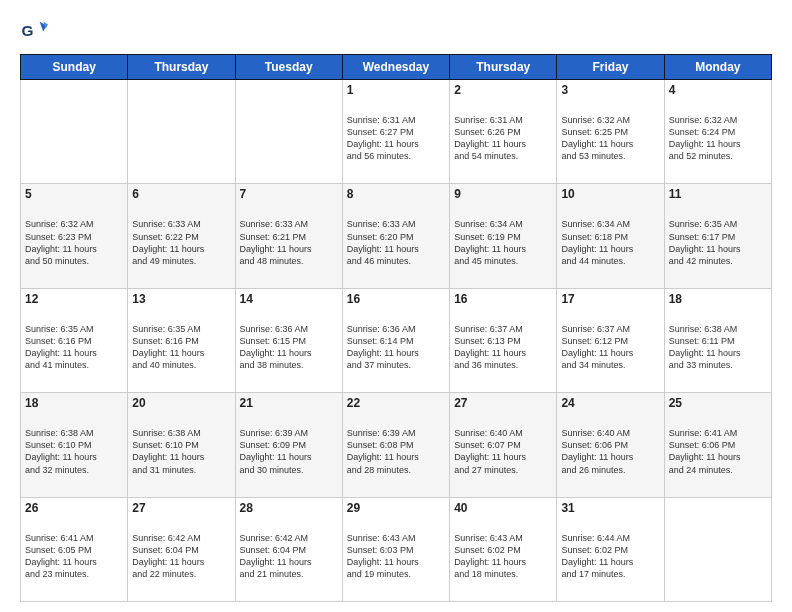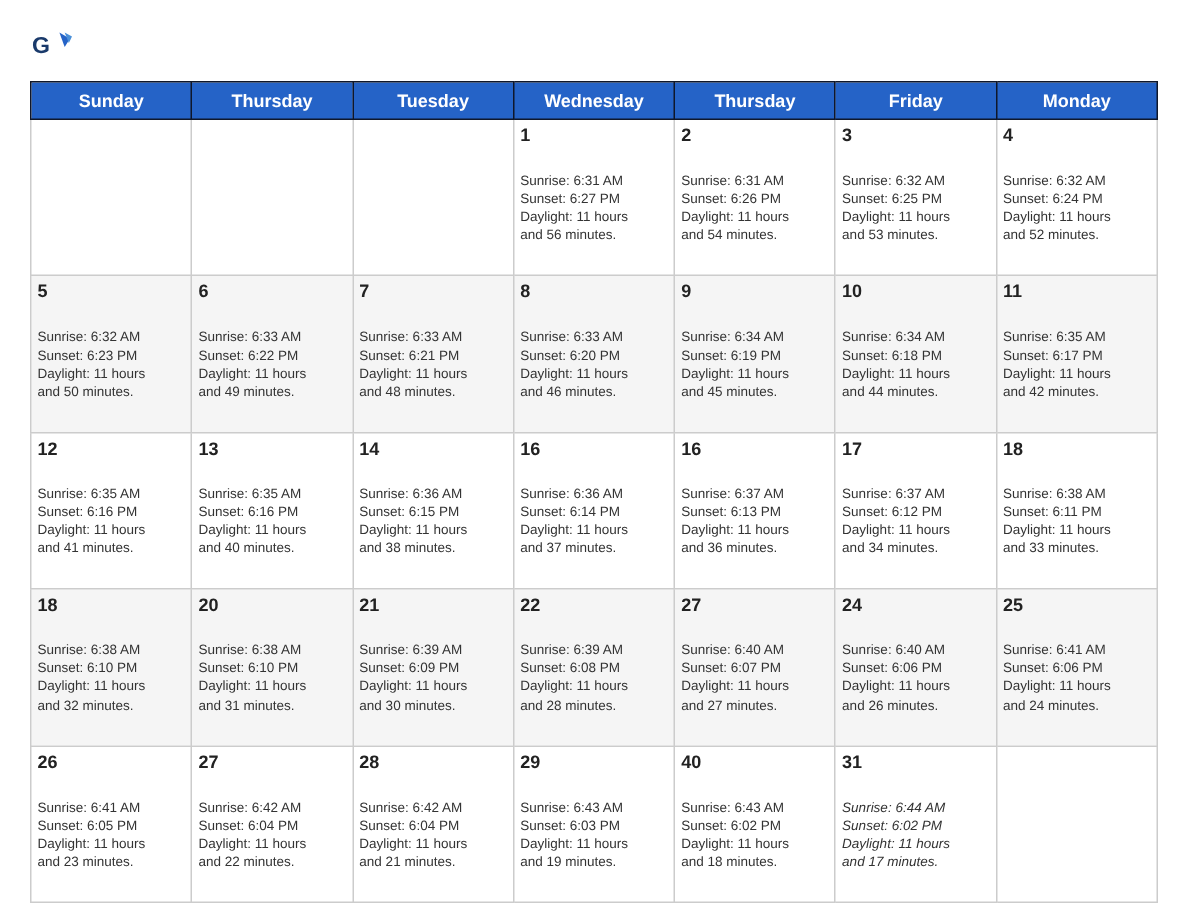--- a/index.html
+++ b/index.html
@@ -360,7 +360,7 @@
           </td>
           <td>
             <span class="day-num">31</span>
-            <div class="day-info" style="white-space: pre-line; font-style: italic;">Sunrise: 6:44 AM
+            <div class="day-info" style="white-space: pre-line;">Sunrise: 6:44 AM
 Sunset: 6:02 PM
 Daylight: 11 hours
 and 17 minutes.</div>

